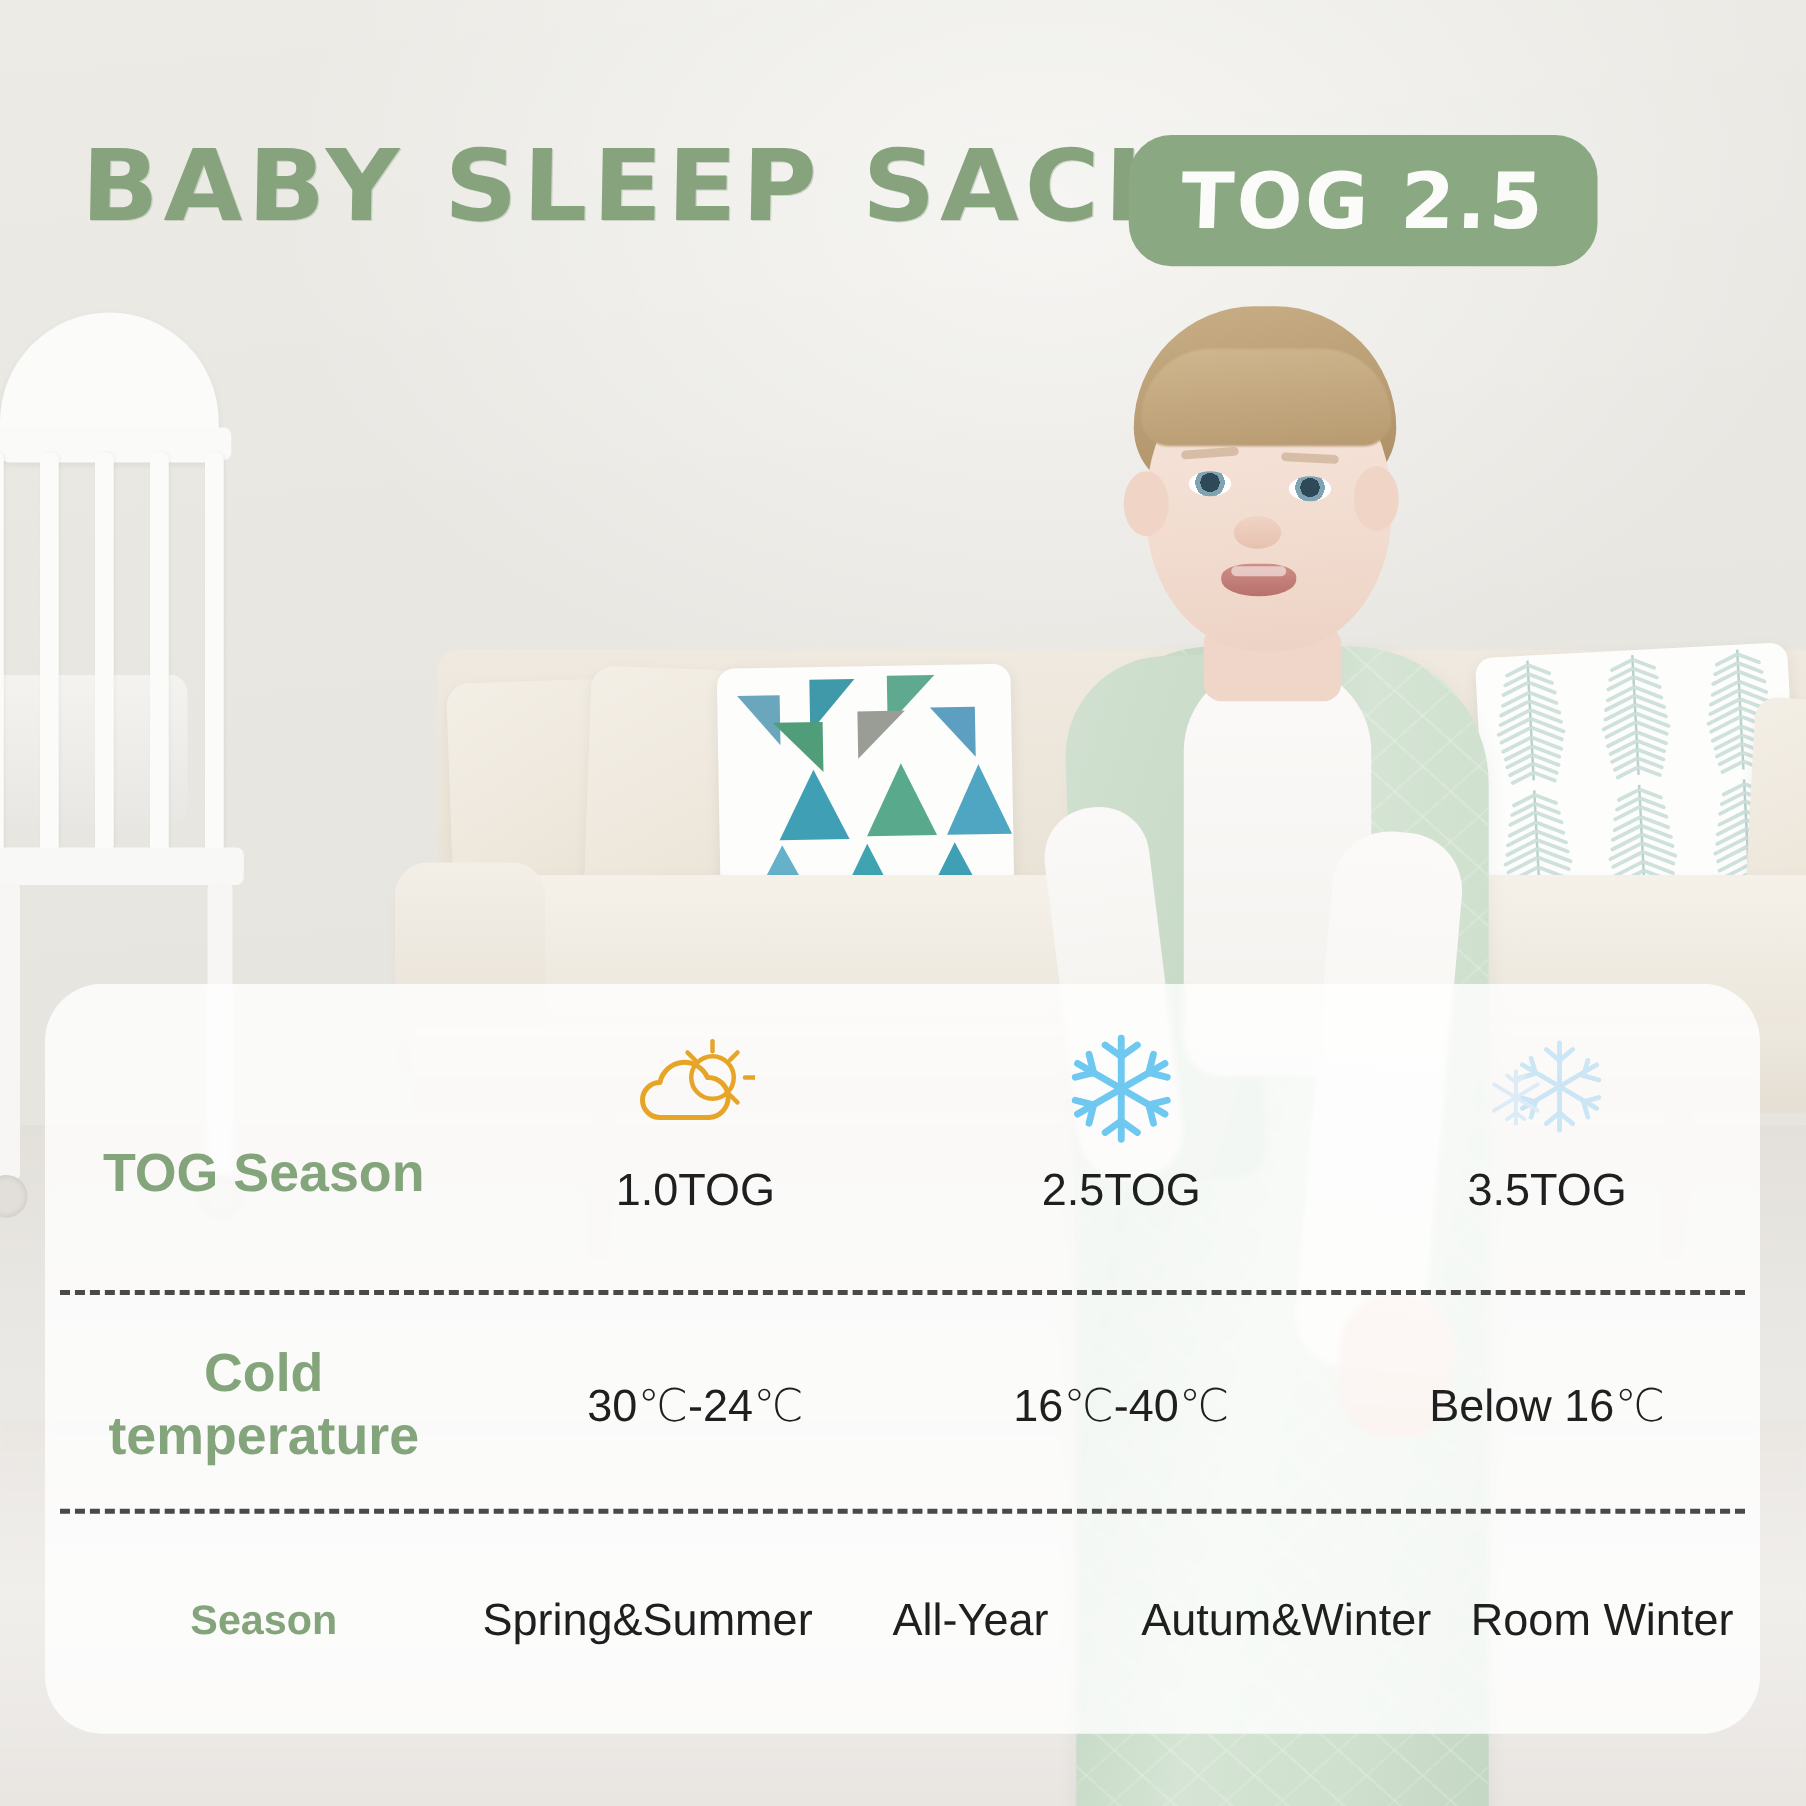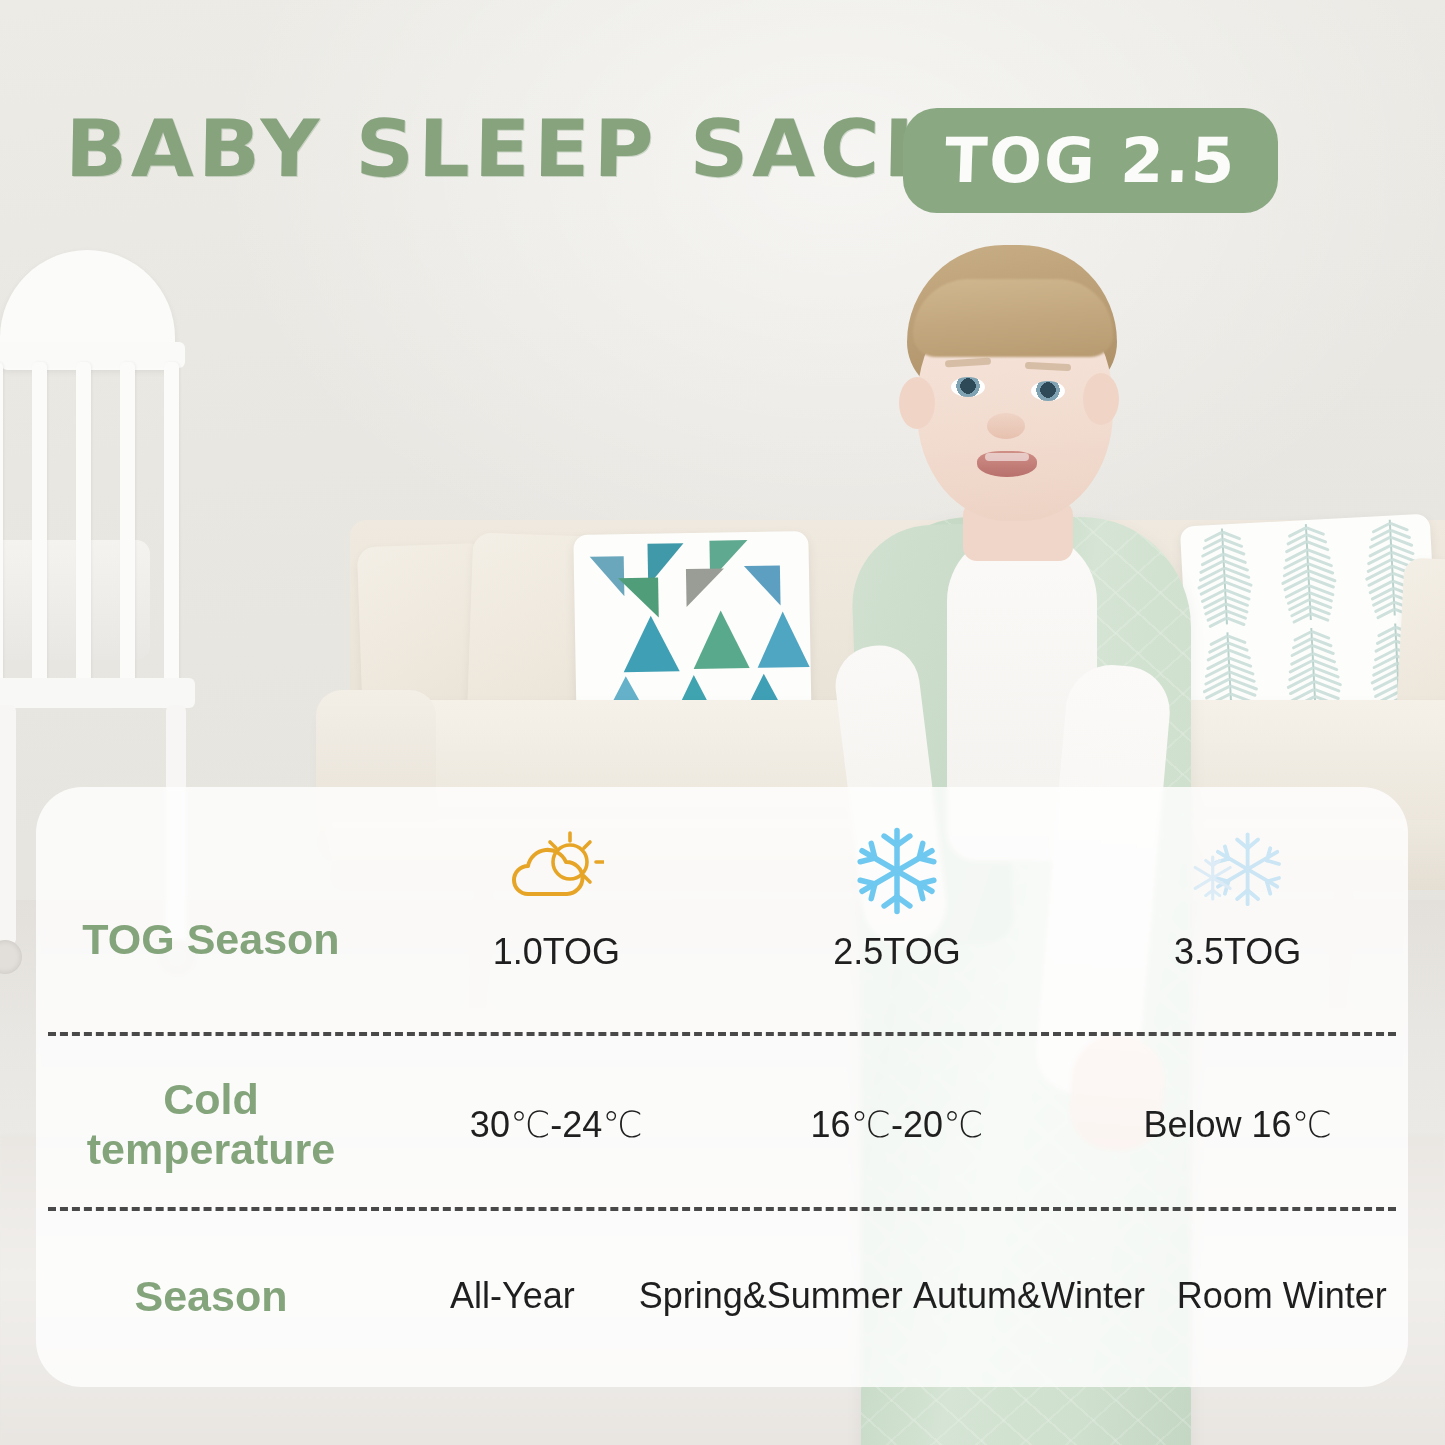--- a/index.html
+++ b/index.html
@@ -592,7 +592,7 @@
         <div>temperature</div>
       </div>
       <div class="cell">30℃-24℃</div>
-      <div class="cell">16℃-20℃</div>
+      <div class="cell">16℃-40℃</div>
       <div class="cell">Below 16℃</div>
     </div>
 

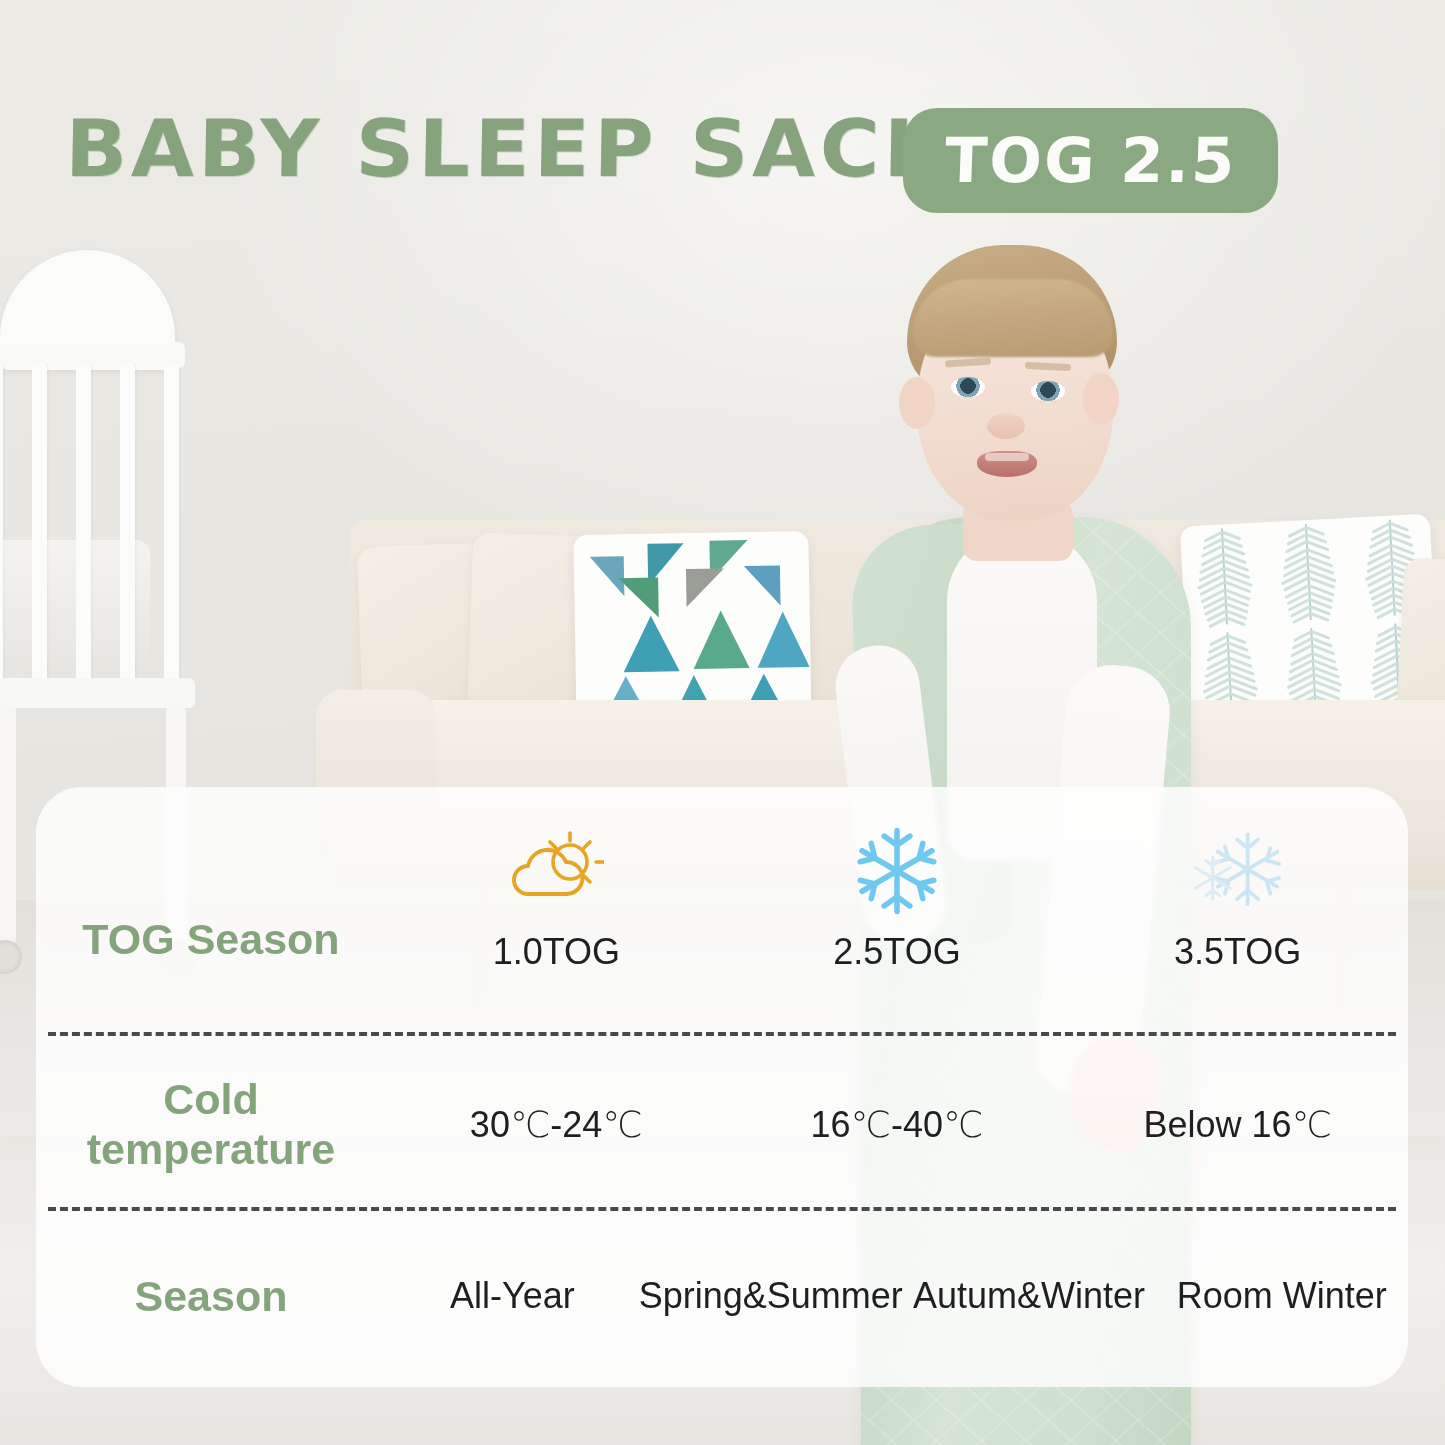--- a/index.html
+++ b/index.html
@@ -233,7 +233,7 @@
 
   
   .row3{top:434px;height:150px;}
-  .row3 .row-label{font-size:43px;}
+  .row3 .row-label{font-size:33px;}
   .row3 .cell{font-size:36px;}
 
   .snow-faded{opacity:.52;}

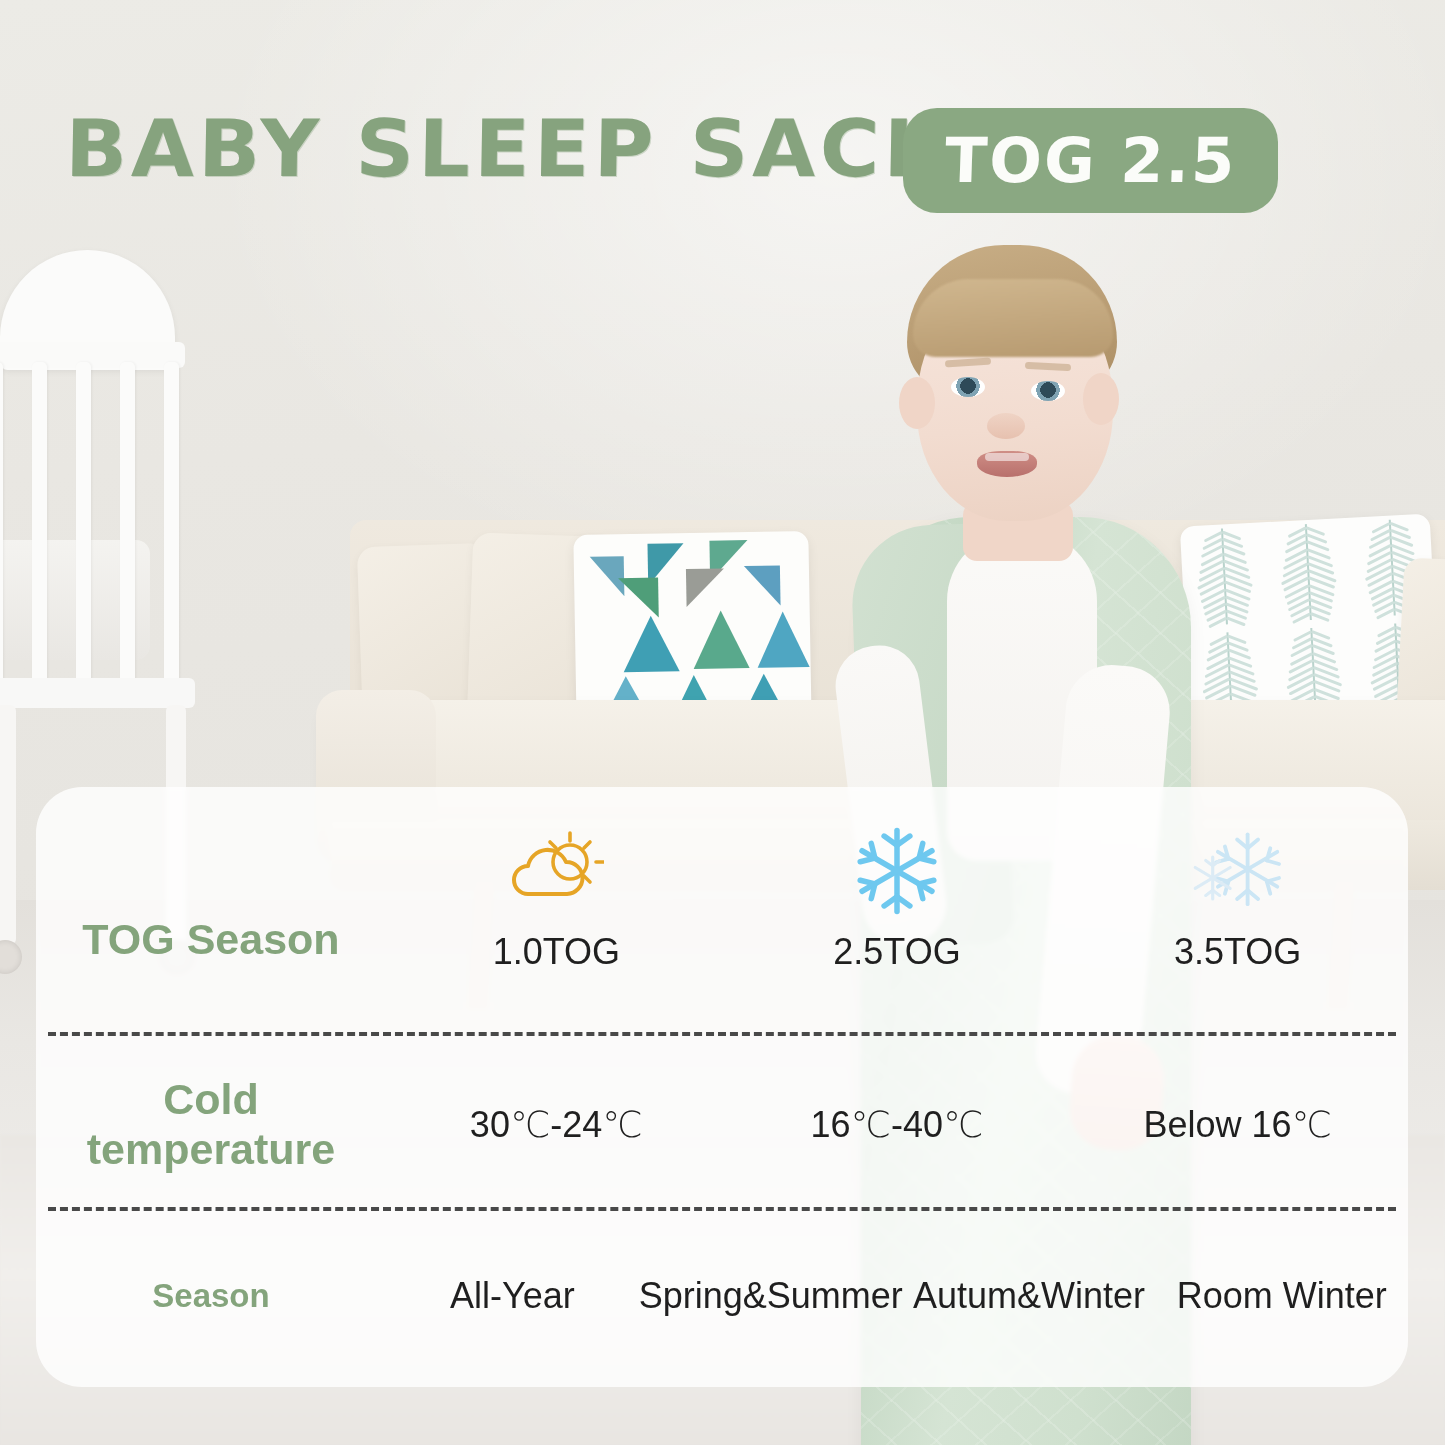--- a/index.html
+++ b/index.html
@@ -600,8 +600,8 @@
 
     <div class="row row3">
       <div class="row-label">Season</div>
+      <div class="cell">Spring&amp;Summer</div>
       <div class="cell">All-Year</div>
-      <div class="cell">Spring&amp;Summer</div>
       <div class="cell">Autum&amp;Winter</div>
       <div class="cell">Room Winter</div>
     </div>

